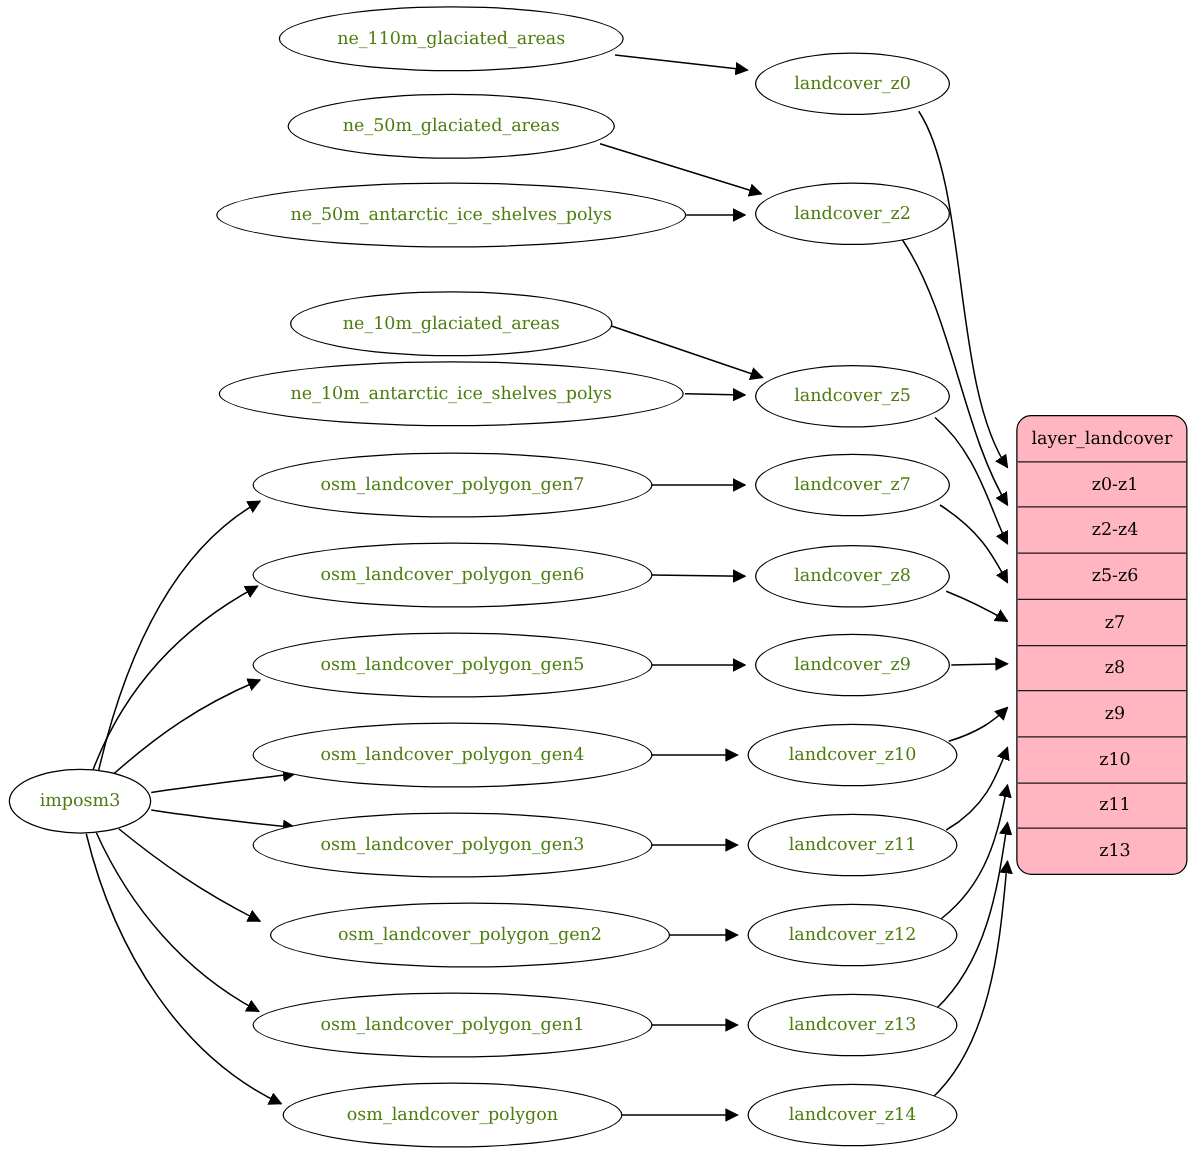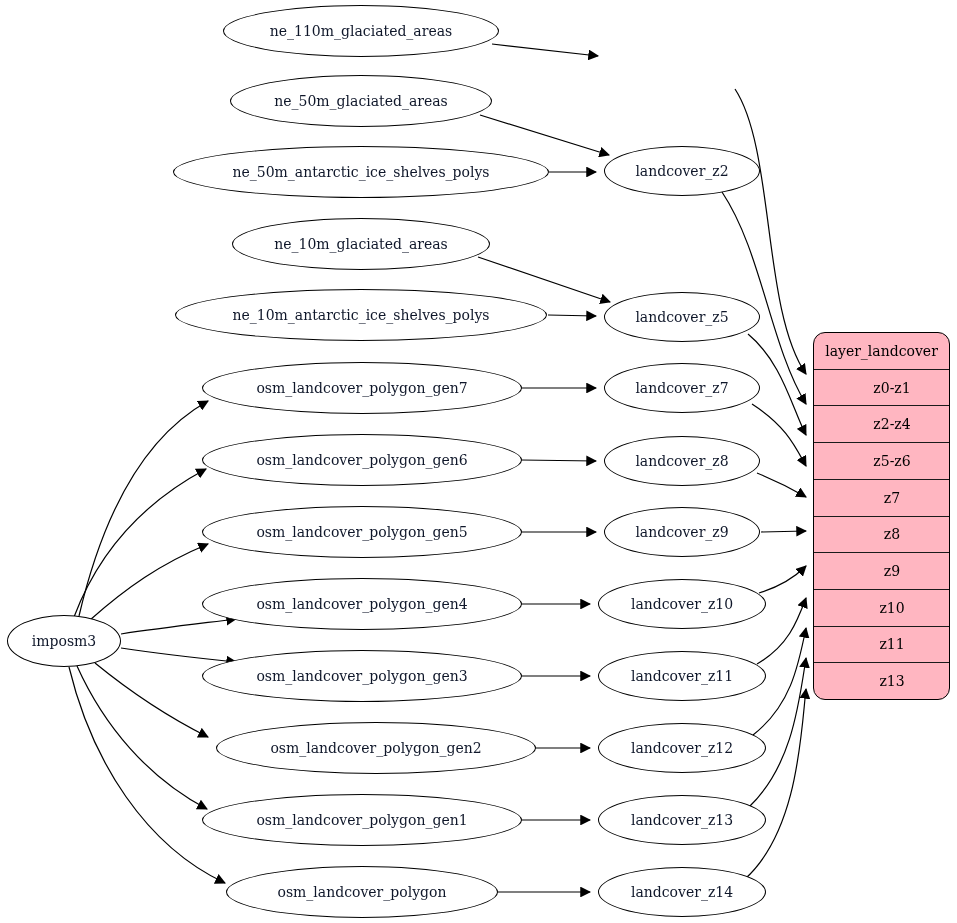--- a/index.html
+++ b/index.html
@@ -29,7 +29,7 @@
     align-items: center;
     justify-content: center;
     font-size: 14px;
-    color: #0f172a;
+    color: #4d7c0f;
     white-space: nowrap;
     box-sizing: border-box;
   }

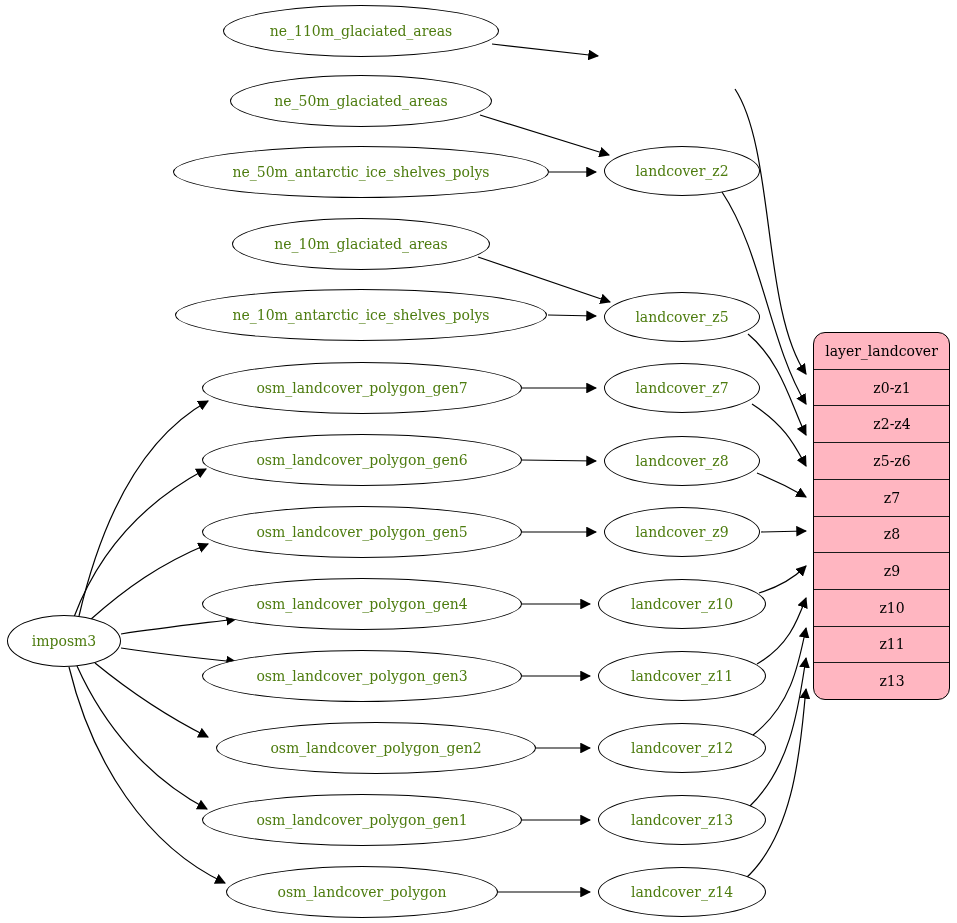--- a/index.html
+++ b/index.html
@@ -126,6 +126,7 @@
   <div class="node" style="left:202px;top:794px;width:320px;height:52px">osm_landcover_polygon_gen1</div>
   <div class="node" style="left:226px;top:866px;width:272px;height:52px">osm_landcover_polygon</div>
 
+  <div class="node" style="left:604px;top:42px;width:156px;height:50px">landcover_z0</div>
   <div class="node" style="left:604px;top:146px;width:156px;height:50px">landcover_z2</div>
   <div class="node" style="left:604px;top:292px;width:156px;height:50px">landcover_z5</div>
   <div class="node" style="left:604px;top:363px;width:156px;height:50px">landcover_z7</div>

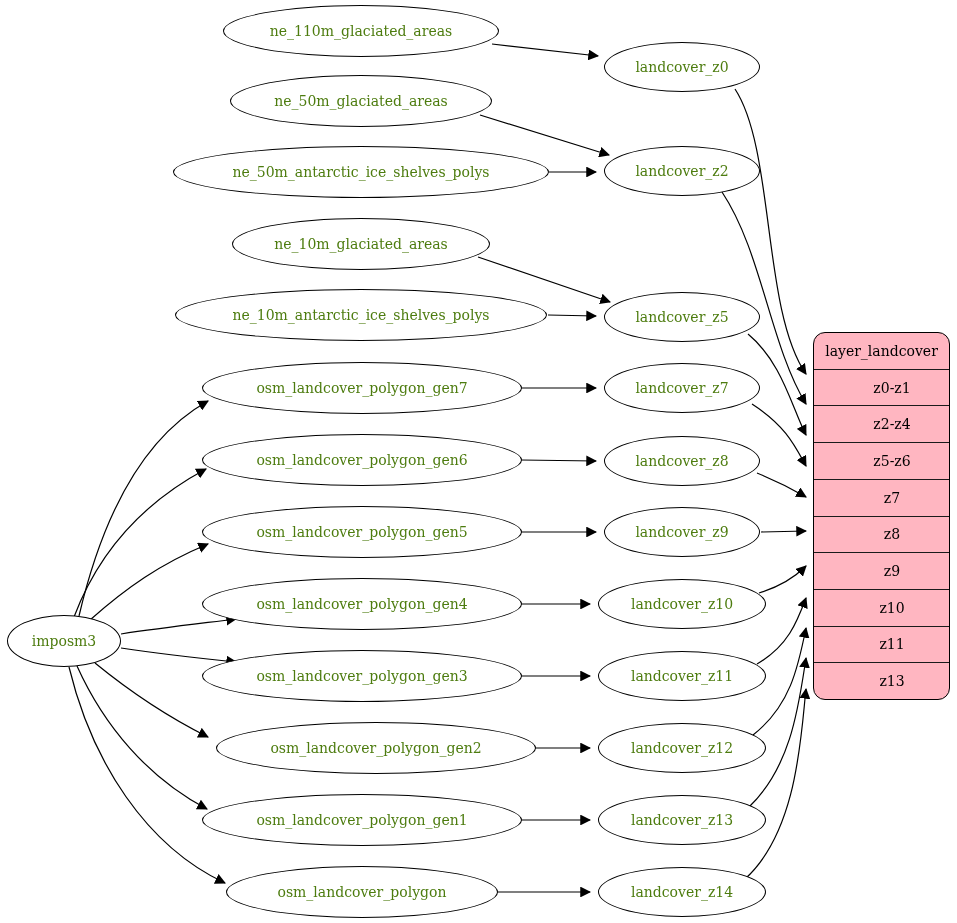--- a/index.html
+++ b/index.html
@@ -115,7 +115,7 @@
   <div class="node" style="left:223px;top:5px;width:276px;height:52px">ne_110m_glaciated_areas</div>
   <div class="node" style="left:230px;top:75px;width:262px;height:52px">ne_50m_glaciated_areas</div>
   <div class="node" style="left:173px;top:146px;width:376px;height:52px">ne_50m_antarctic_ice_shelves_polys</div>
-  <div class="node" style="left:232px;top:218px;width:258px;height:52px">ne_10m_glaciated_areas</div>
+  <div class="node" style="left:232px;top:233px;width:258px;height:52px">ne_10m_glaciated_areas</div>
   <div class="node" style="left:175px;top:289px;width:372px;height:52px">ne_10m_antarctic_ice_shelves_polys</div>
   <div class="node" style="left:202px;top:362px;width:320px;height:52px">osm_landcover_polygon_gen7</div>
   <div class="node" style="left:202px;top:434px;width:320px;height:52px">osm_landcover_polygon_gen6</div>

